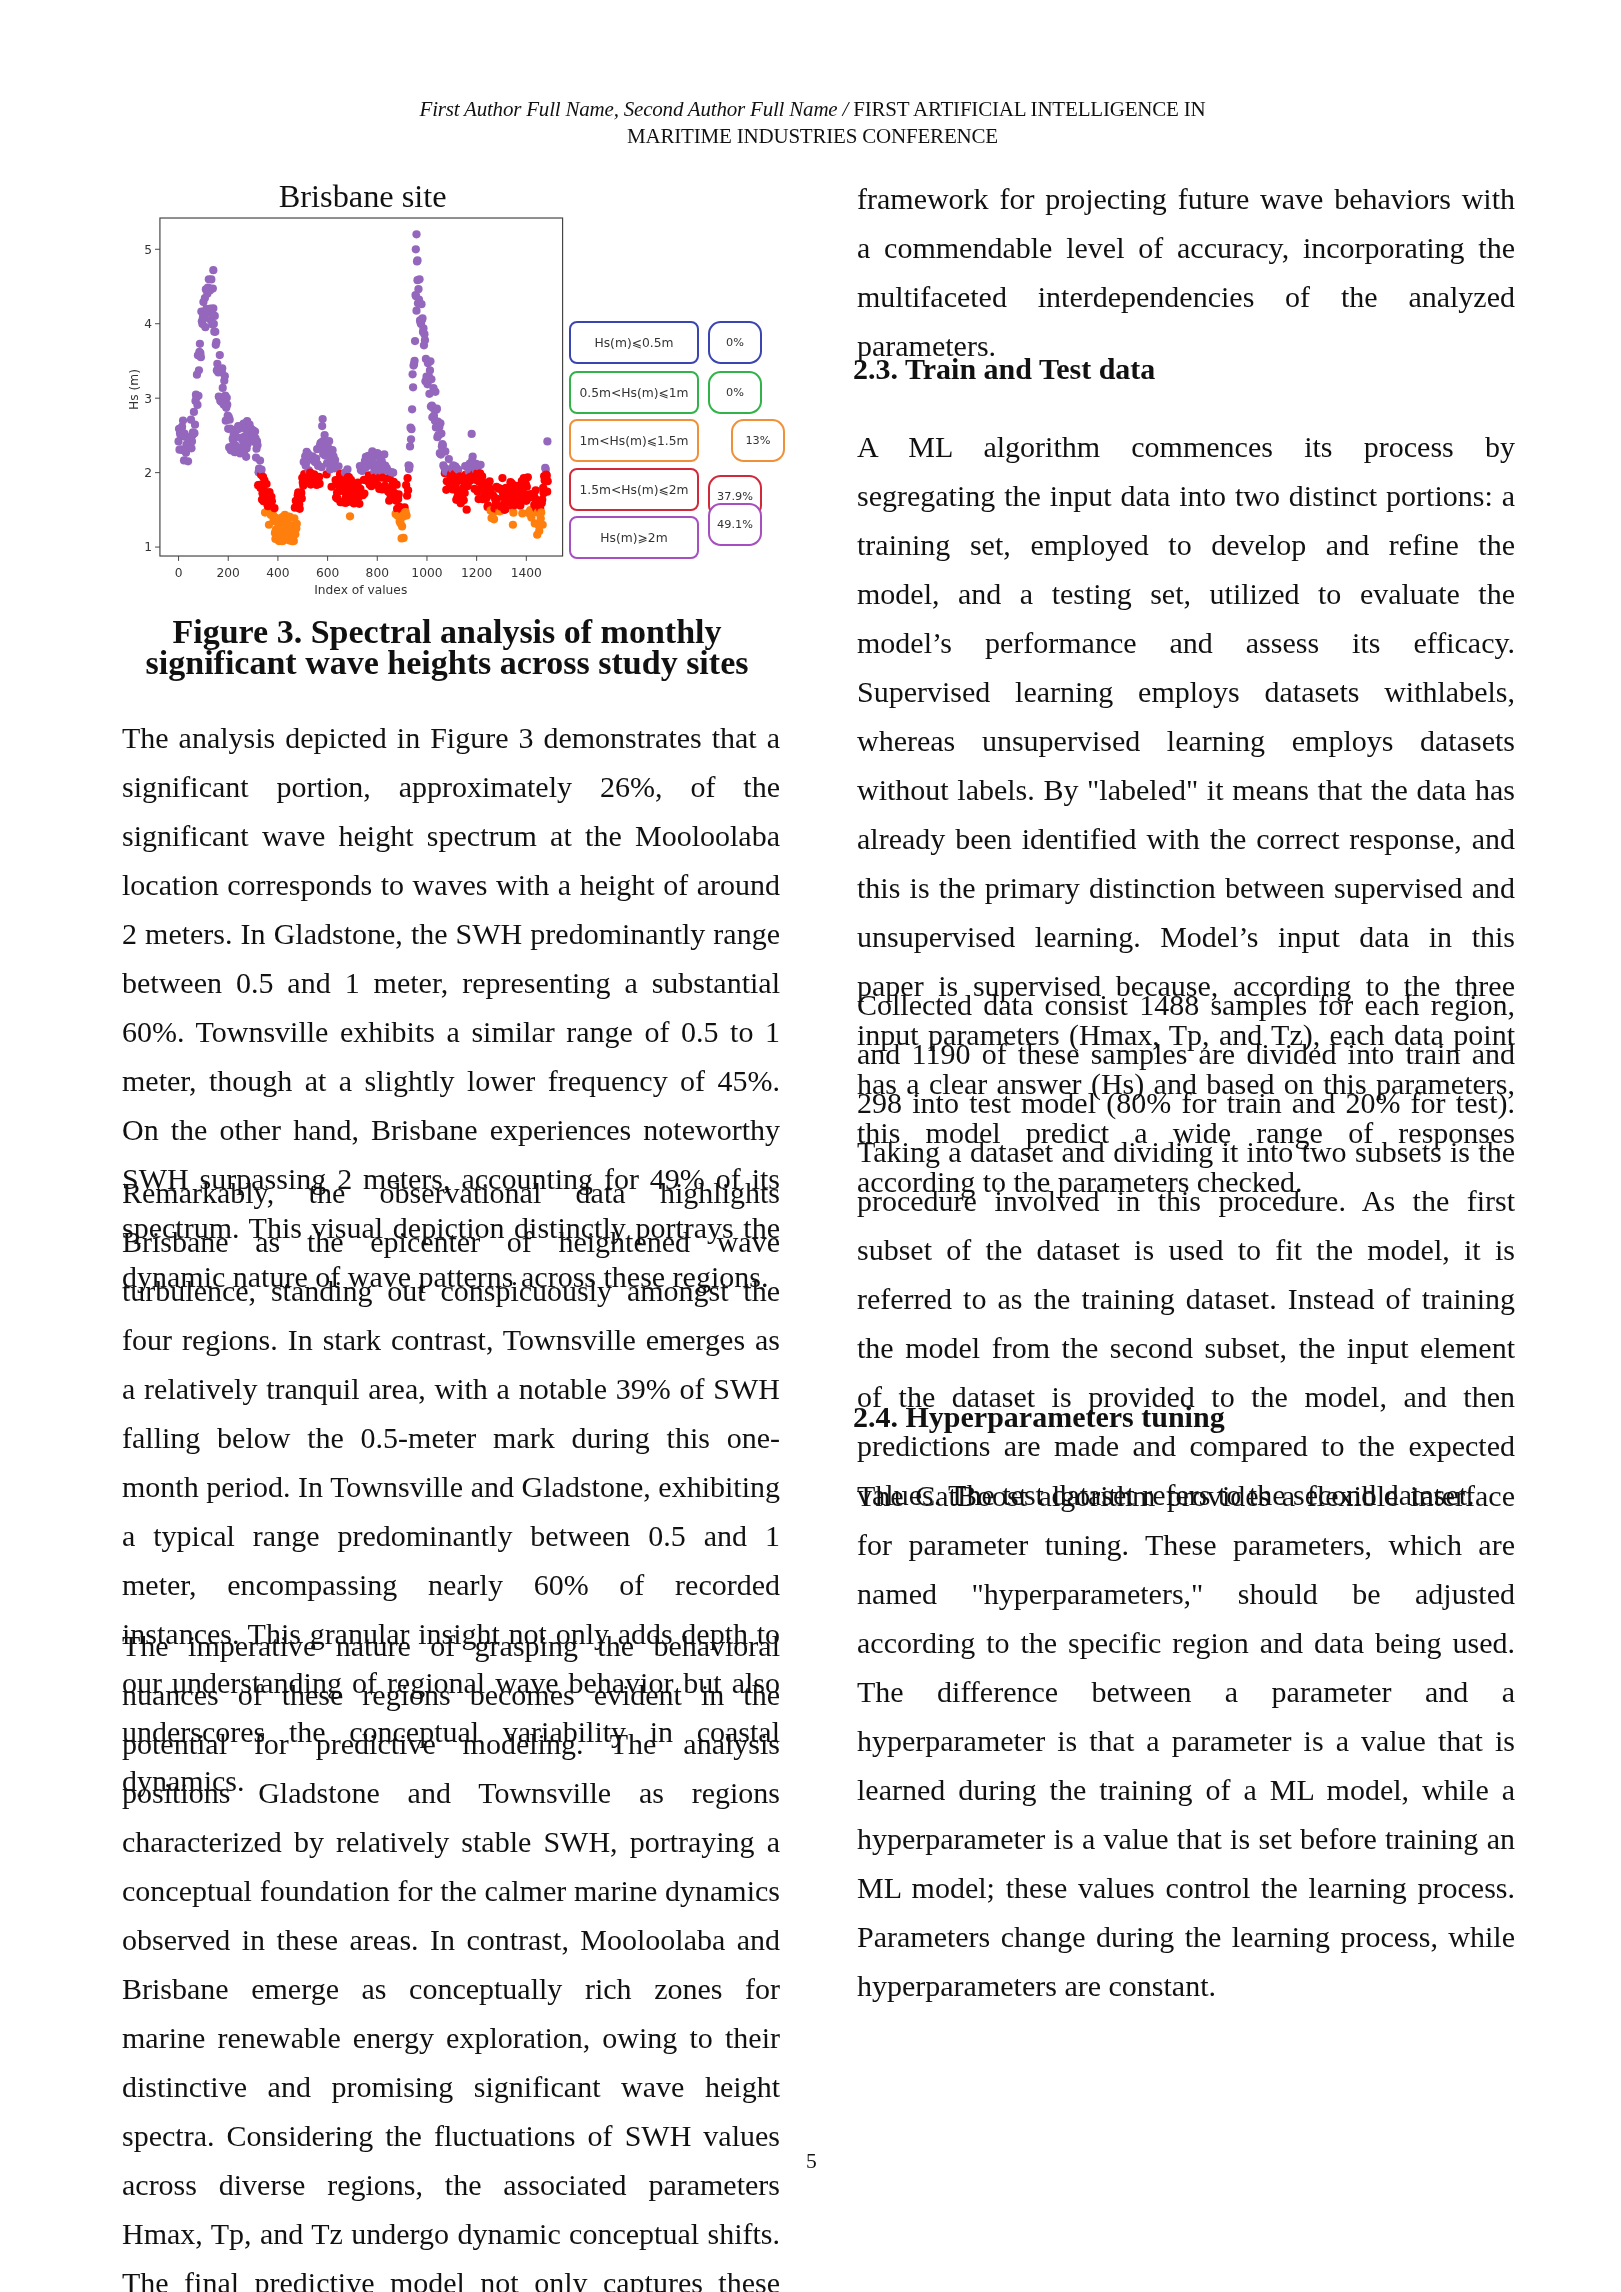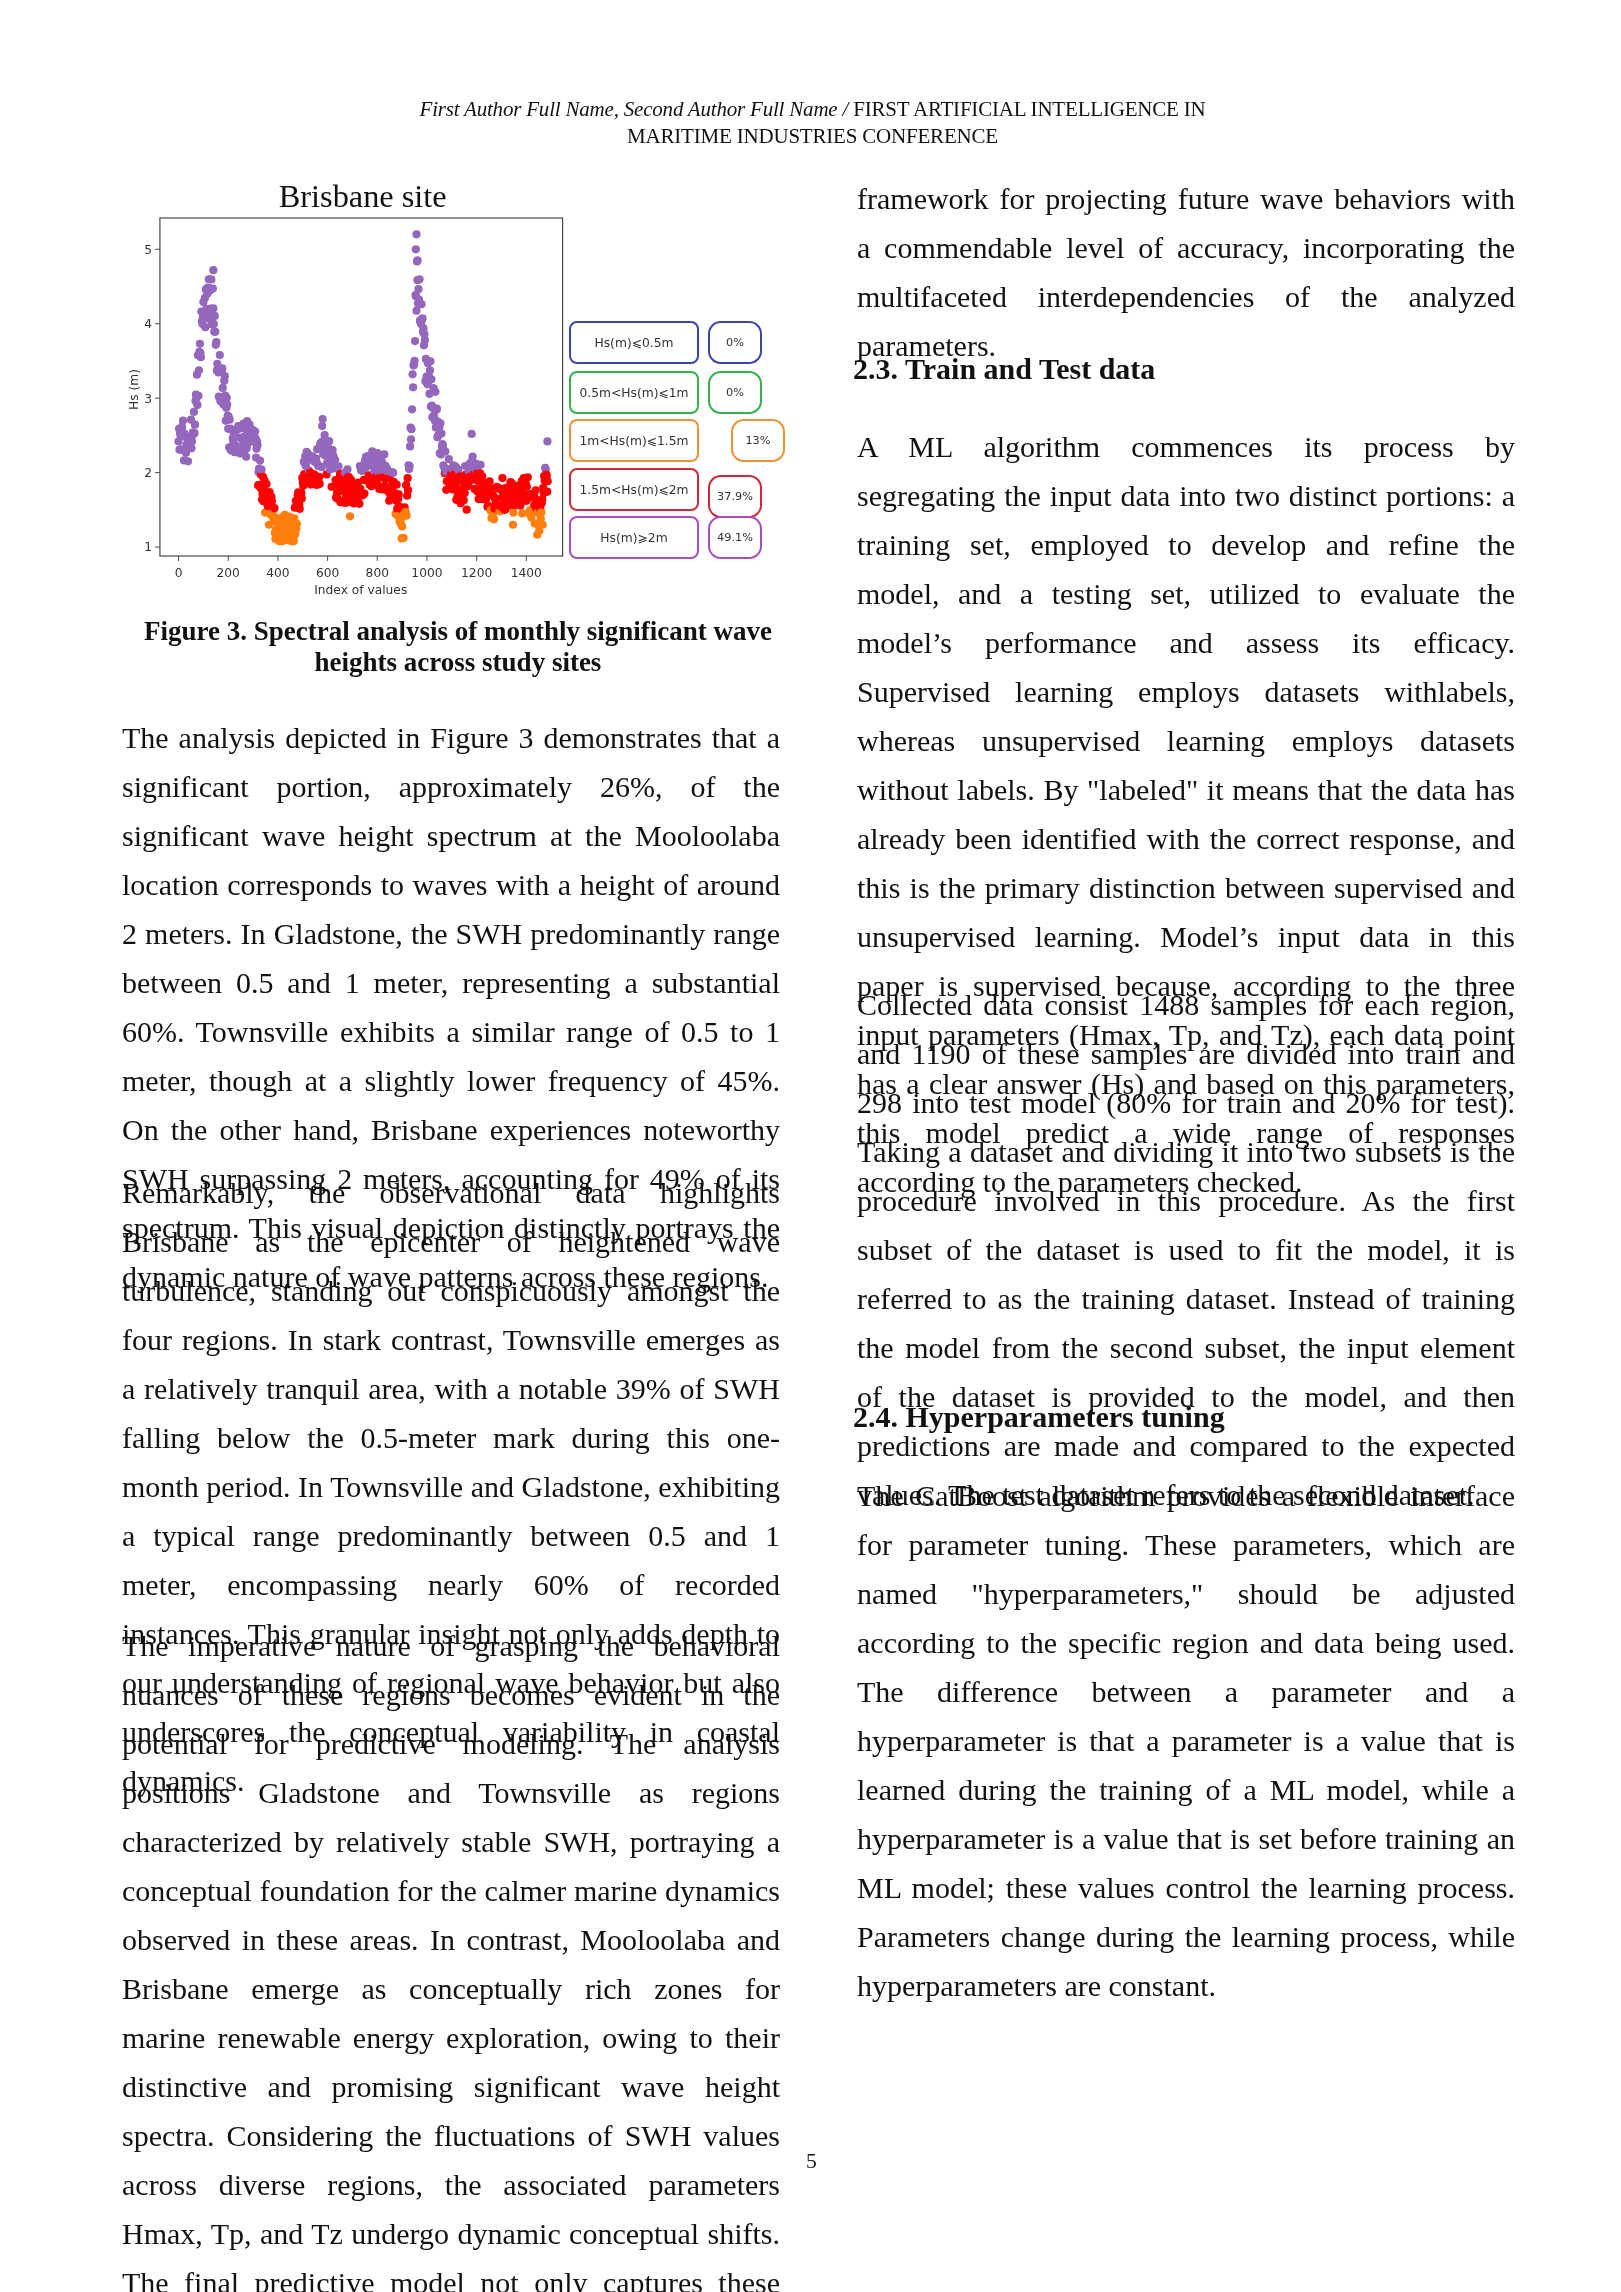--- a/index.html
+++ b/index.html
@@ -921,7 +921,7 @@
     <div class="legend-label" style="top: 349px; border-color: rgb(166, 79, 191);">
         <span>Hs(m)⩾2m</span>
       </div>
-    <div class="legend-pct" style="top: 349px; border-color: rgb(166, 79, 191);">
+    <div class="legend-pct" style="top: 336px; border-color: rgb(166, 79, 191);">
         <span>49.1%</span>
       </div>
   </div>

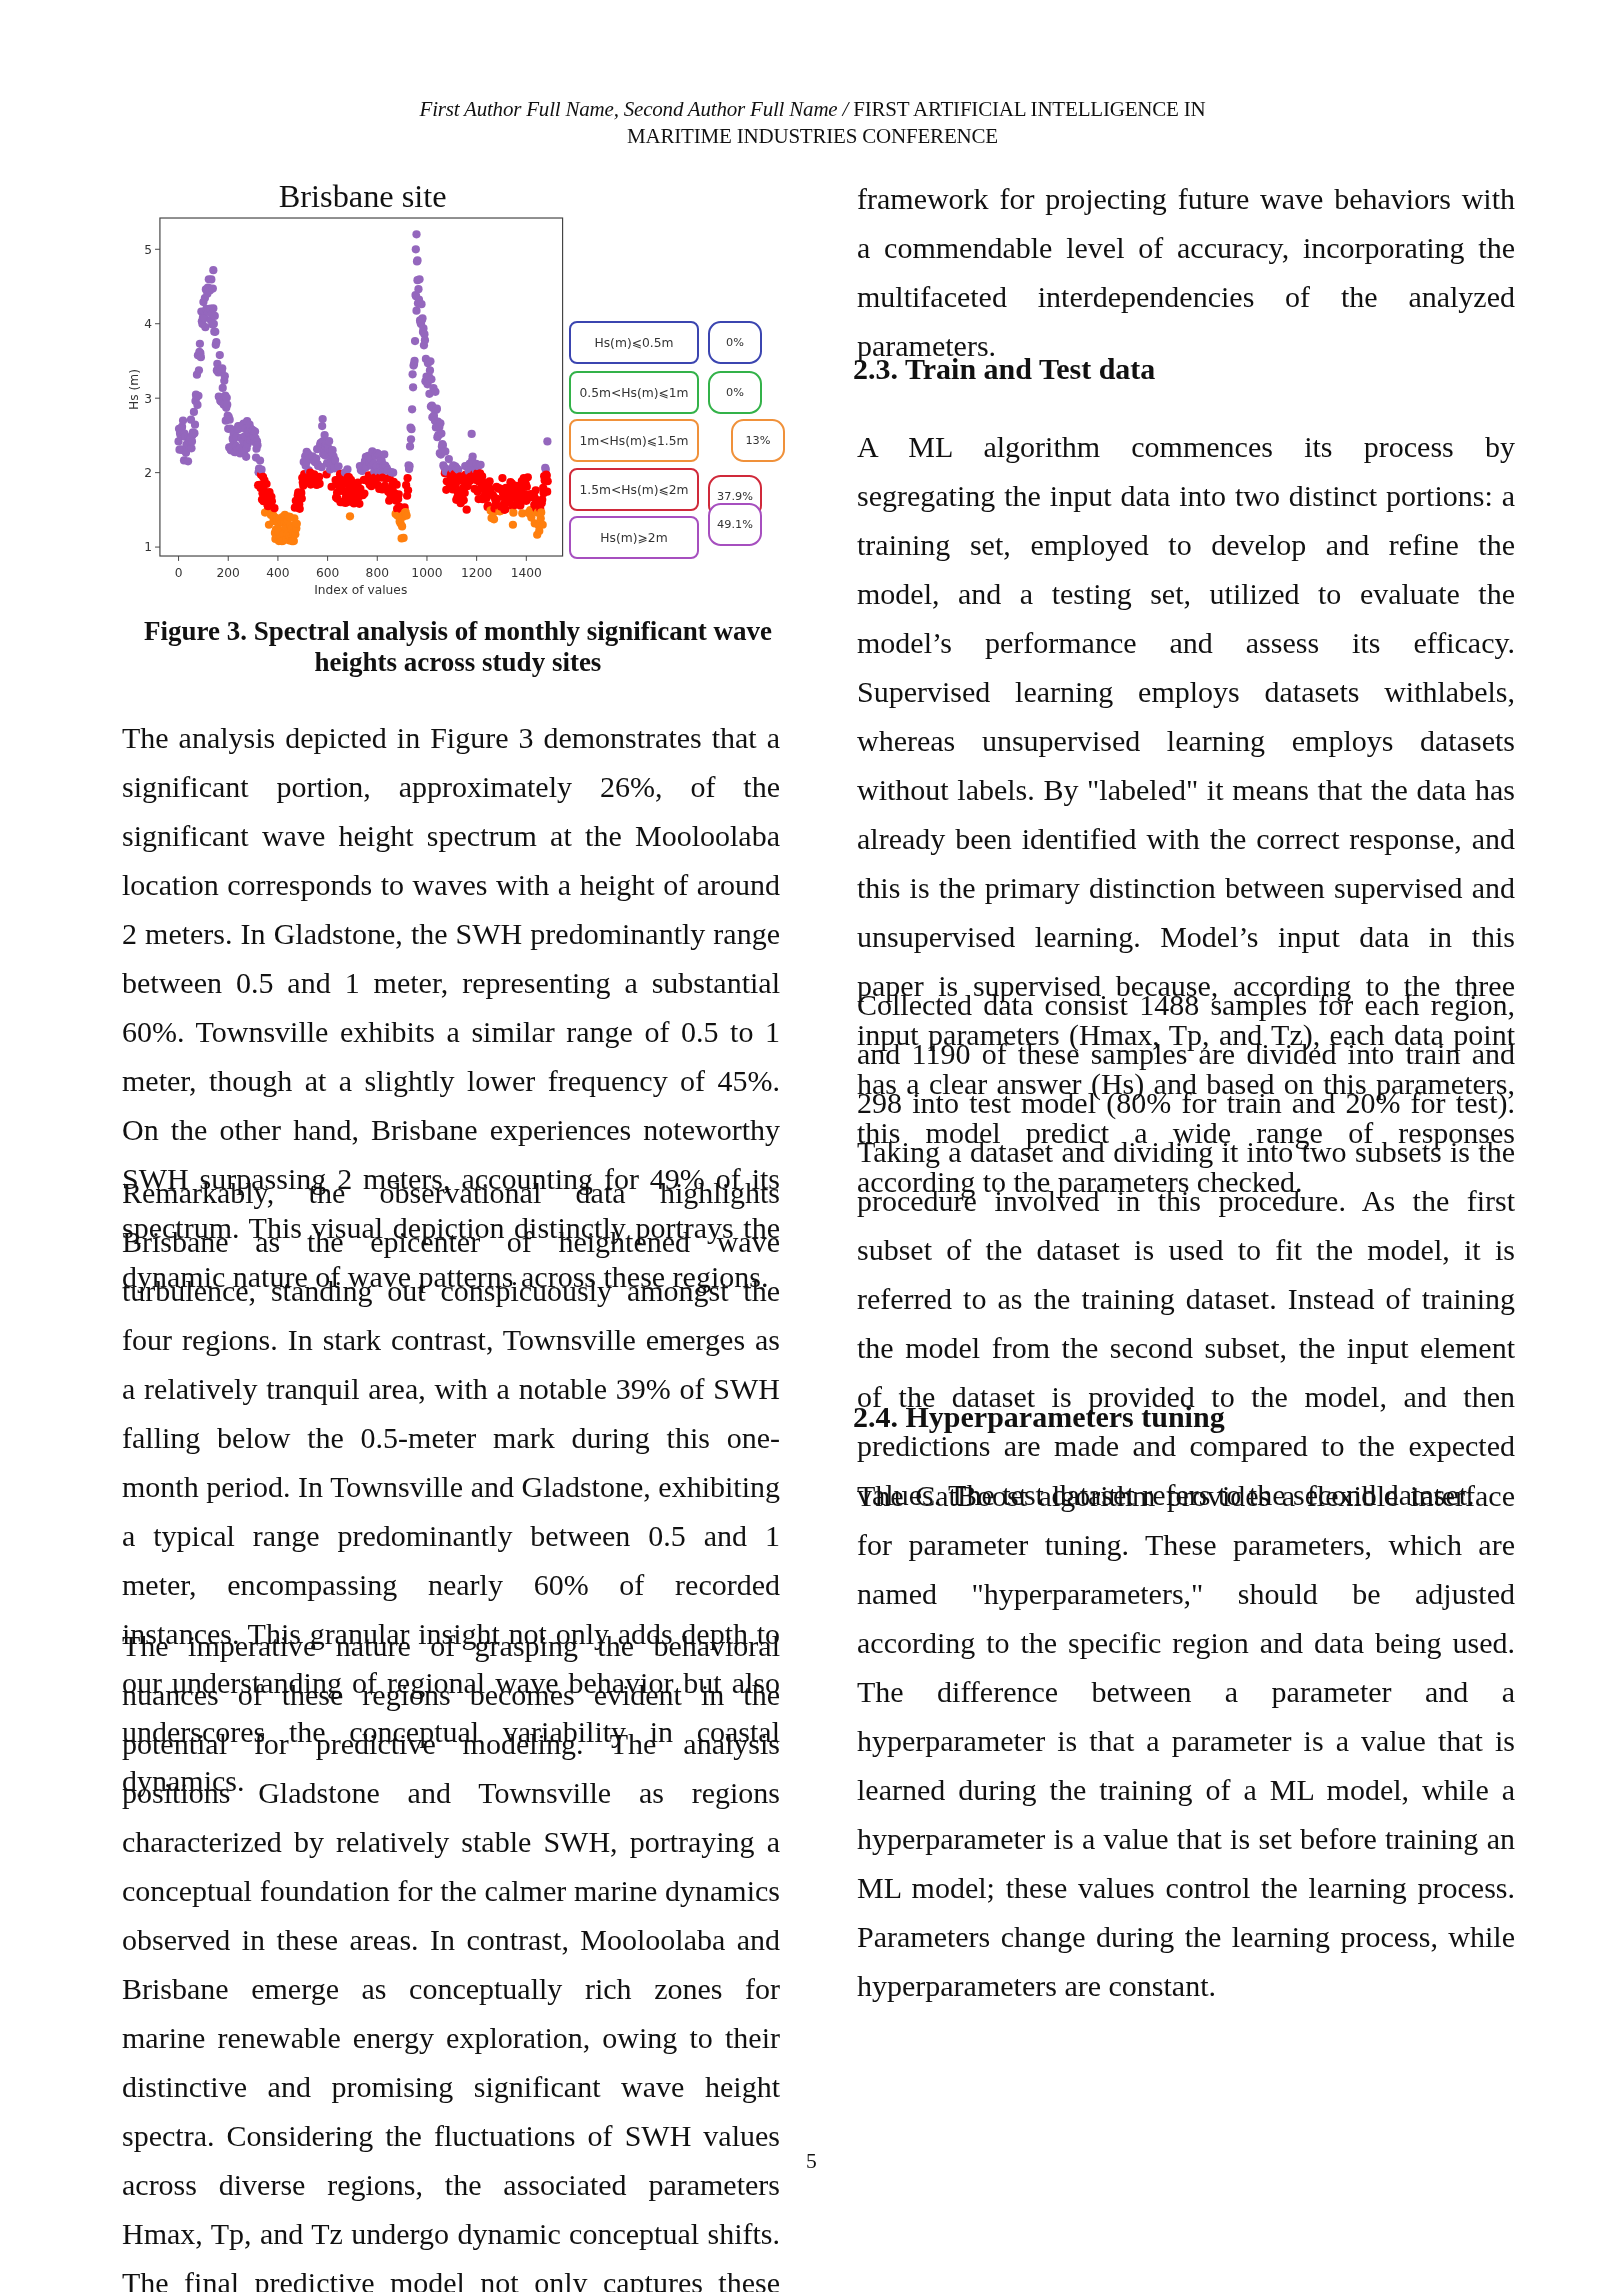--- a/index.html
+++ b/index.html
@@ -46,11 +46,11 @@
   }
   .caption {
     position: absolute;
-    left: 129px; top: 616px;
+    left: 118px; top: 616px;
     width: 658px;
     text-align: center;
     font-weight: bold;
-    font-size: 27px;
+    font-size: 34px;
     line-height: 31px;
     margin: 0;
   }

